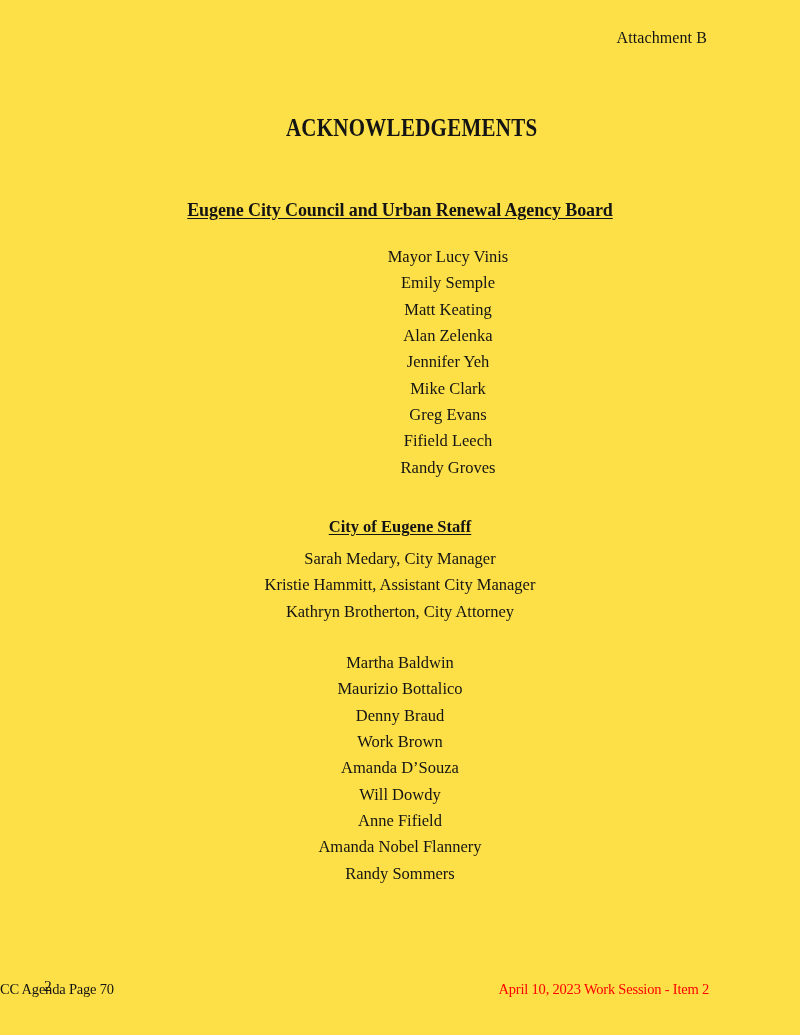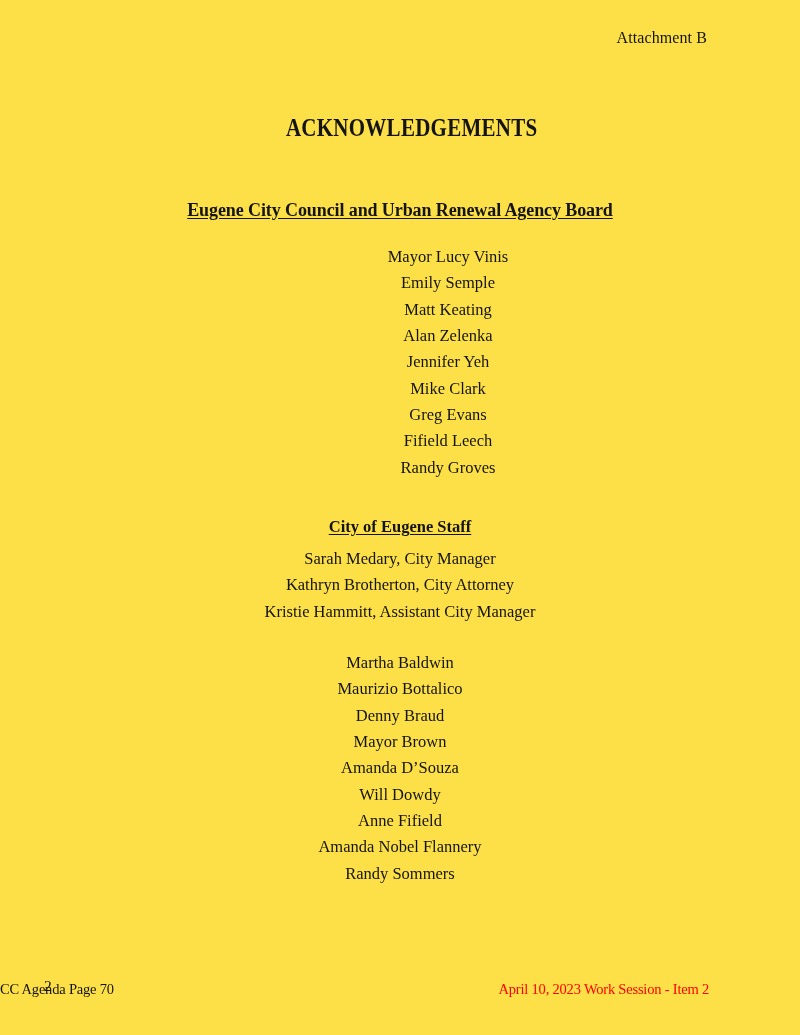--- a/index.html
+++ b/index.html
@@ -130,8 +130,8 @@
 
   <div class="name-block staff-leadership">
     <div class="name-line">Sarah Medary, City Manager</div>
+    <div class="name-line">Kristie Hammitt, Assistant City Manager</div>
     <div class="name-line">Kathryn Brotherton, City Attorney</div>
-    <div class="name-line">Kristie Hammitt, Assistant City Manager</div>
   </div>
 
   <div class="name-block staff-names">

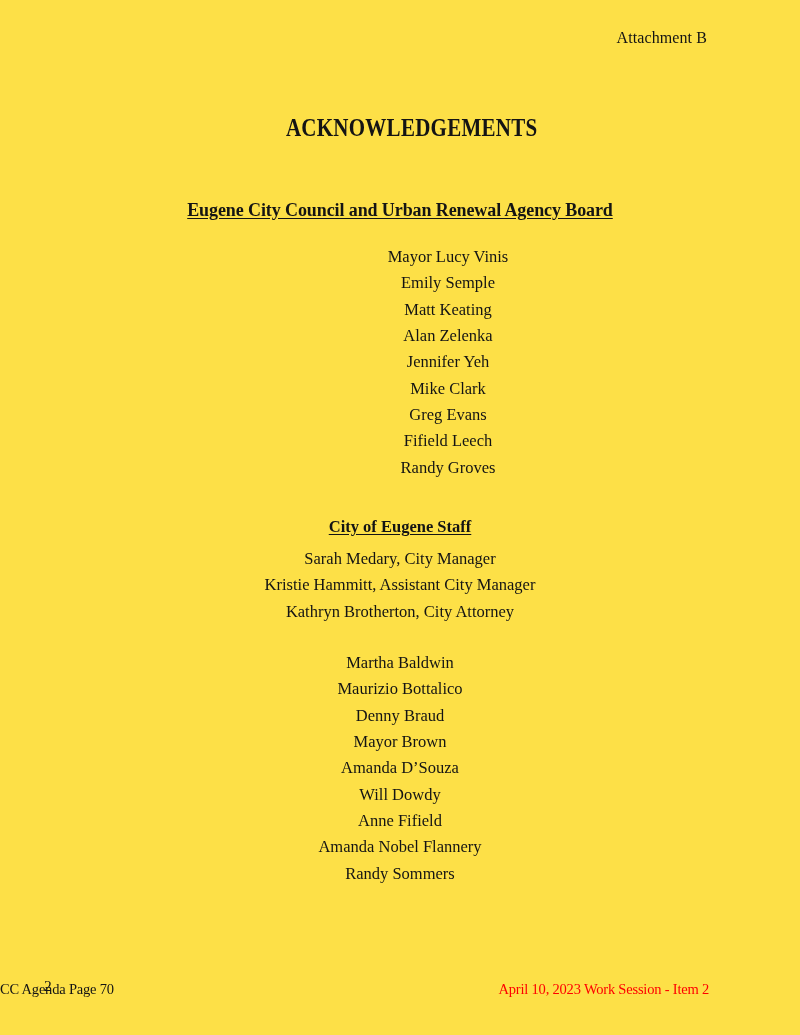--- a/index.html
+++ b/index.html
@@ -138,7 +138,7 @@
     <div class="name-line">Martha Baldwin</div>
     <div class="name-line">Maurizio Bottalico</div>
     <div class="name-line">Denny Braud</div>
-    <div class="name-line">Mayor Brown</div>
+    <div class="name-line">Work Brown</div>
     <div class="name-line">Amanda D’Souza</div>
     <div class="name-line">Will Dowdy</div>
     <div class="name-line">Anne Fifield</div>

